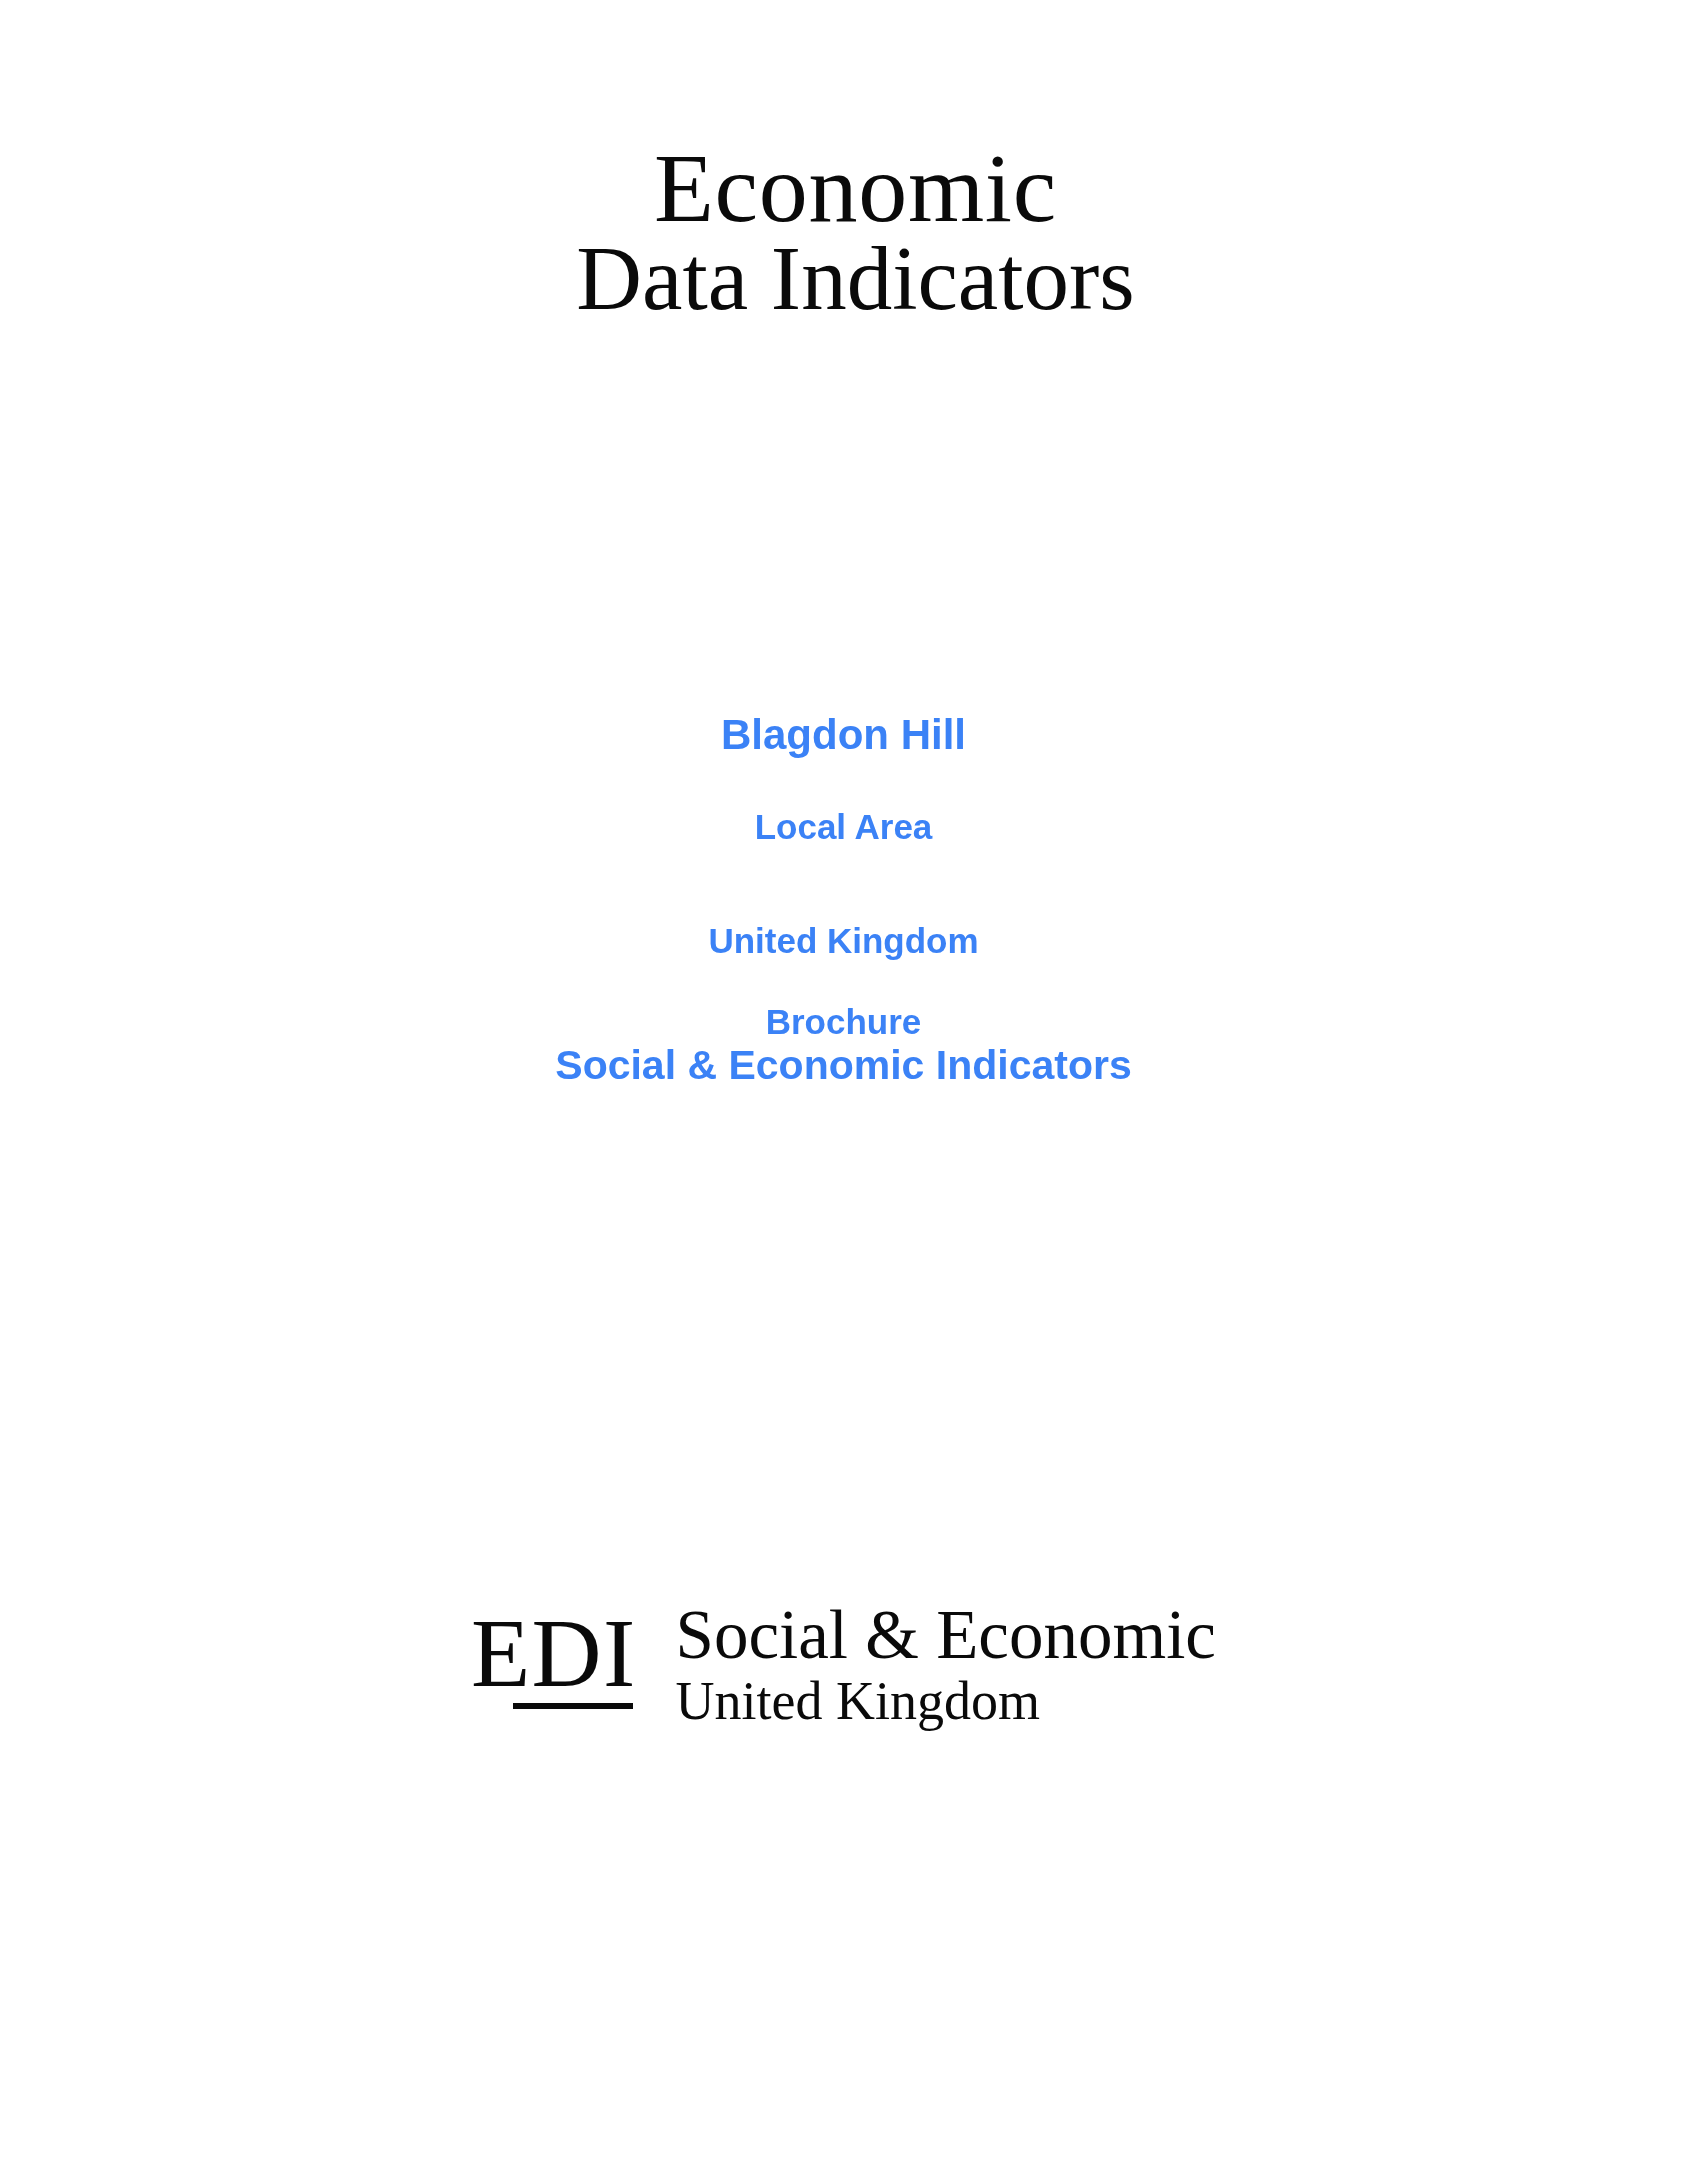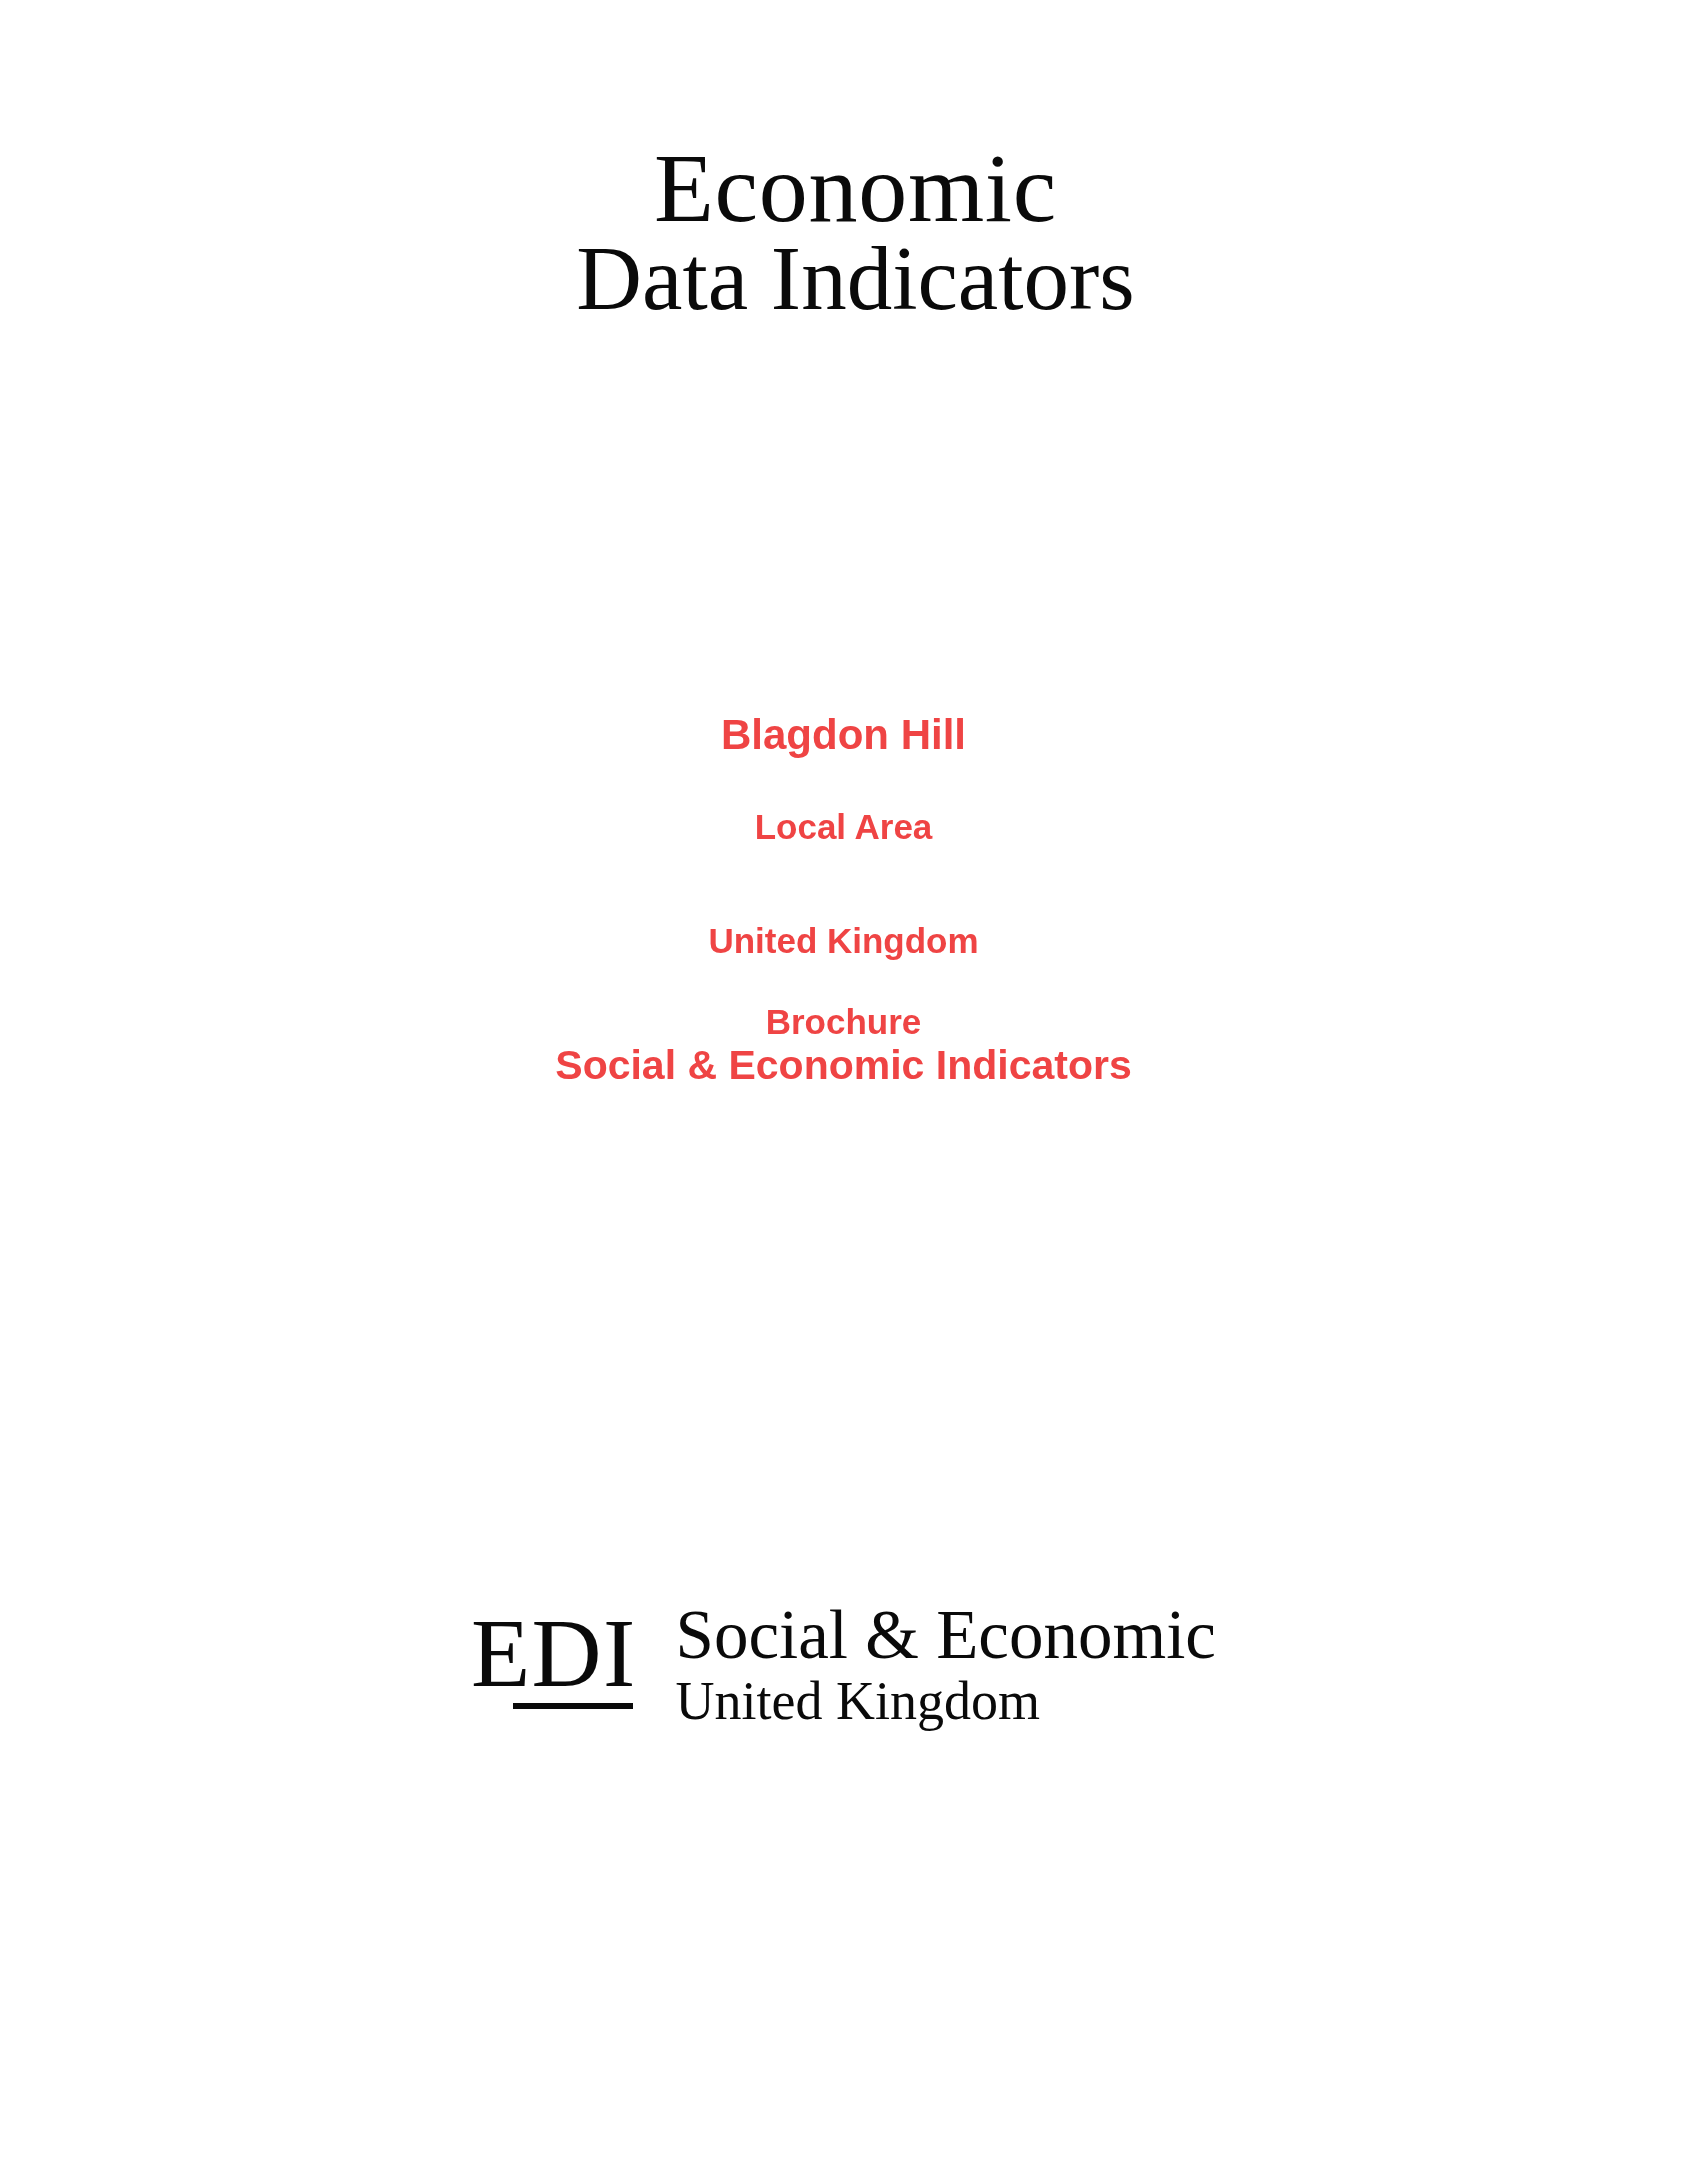--- a/index.html
+++ b/index.html
@@ -60,7 +60,7 @@
   .title-block .t {
     font-weight: bold;
     display: block;
-    color: #ef4444;
+    color: #3b82f6;
   }
   .t-area {
     font-size: 42px;

